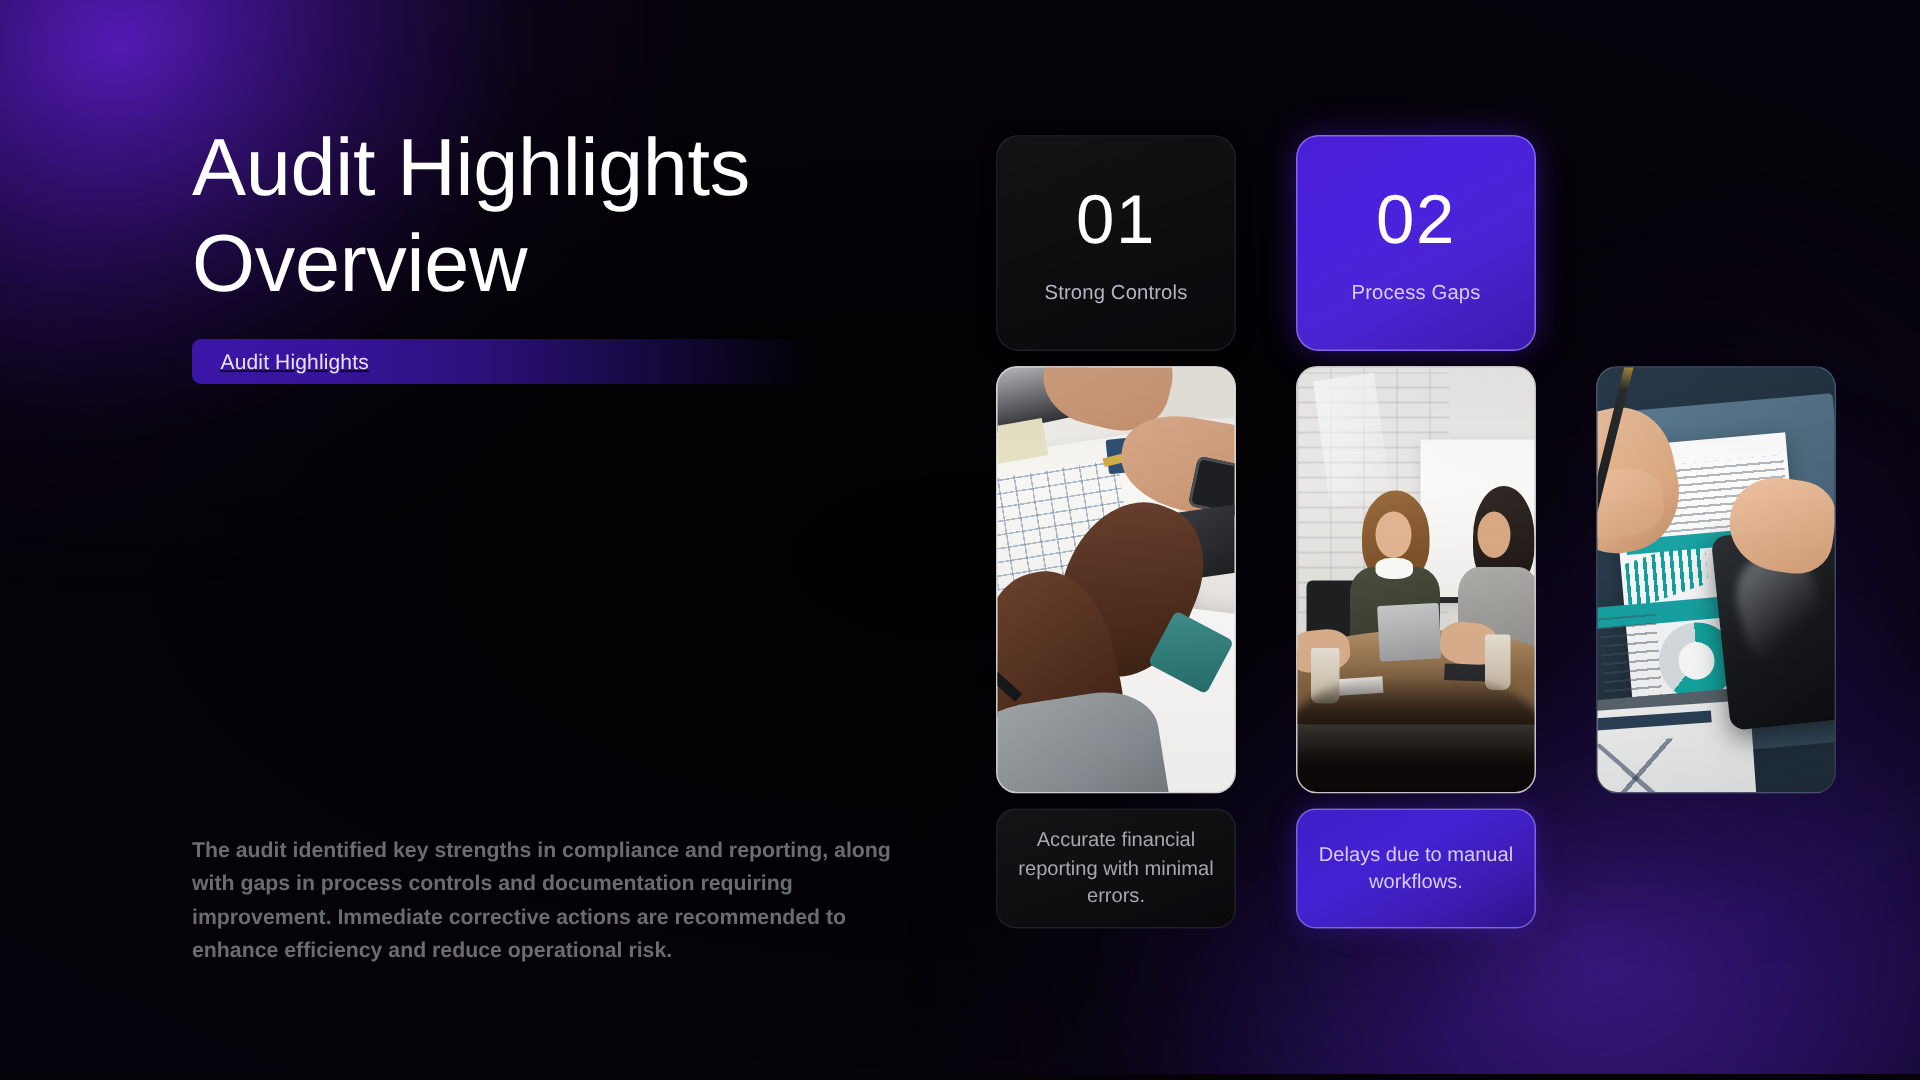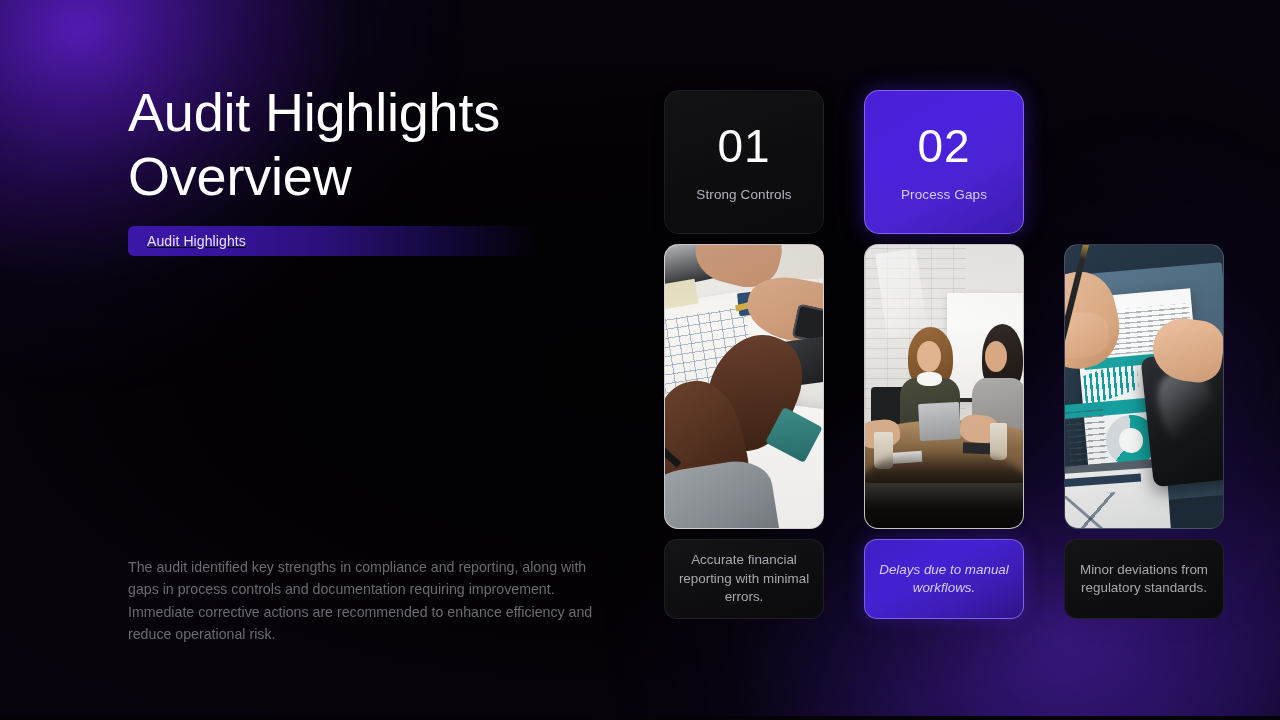--- a/index.html
+++ b/index.html
@@ -64,7 +64,7 @@
 
   .body-copy {
     position:absolute; top:556px; left:0; width:470px;
-    font-size:14.2px; line-height:1.58; font-weight:400;
+    font-size:14.2px; line-height:1.58; font-weight:700;
     color:#6b6b72;
   }
 

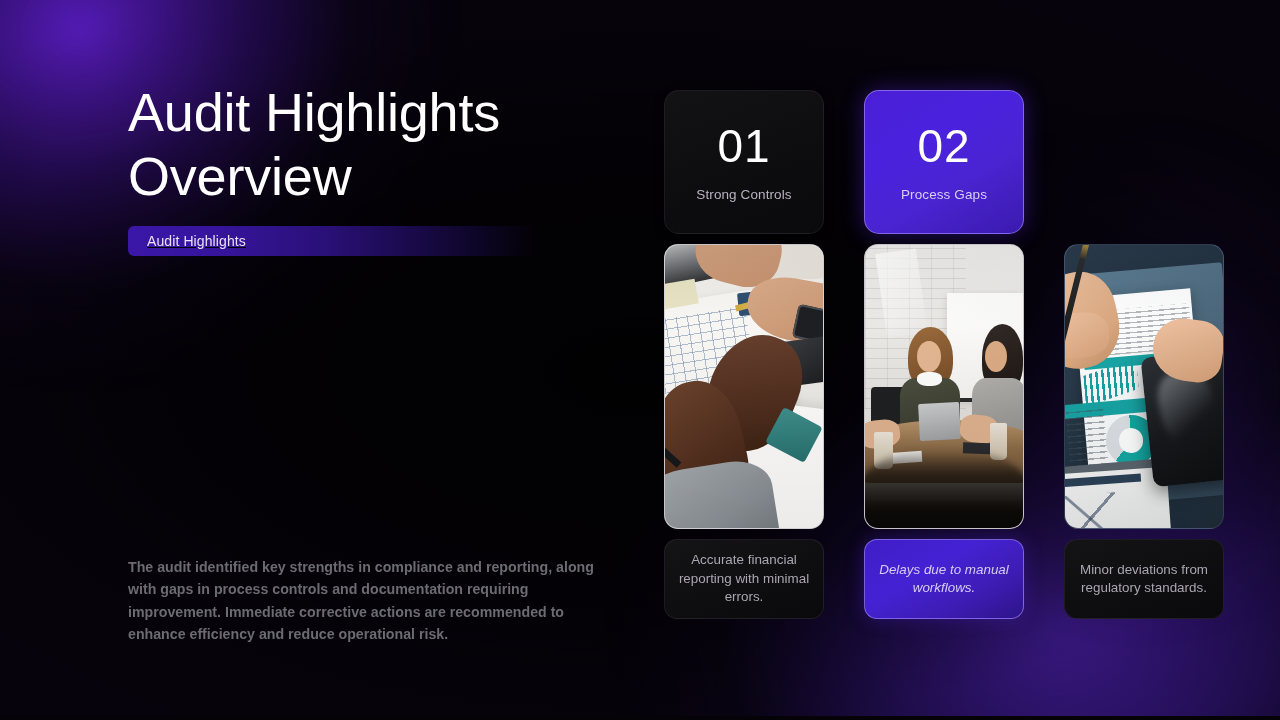--- a/index.html
+++ b/index.html
@@ -305,7 +305,7 @@
     box-shadow:0 0 18px rgba(70,30,200,0.4);
   }
   .cap-text { font-size:13.4px; line-height:1.38; color:#a9a6b0; }
-  .cap-card.accent .cap-text { color:#d6cdf5;font-style:italic; }
+  .cap-card.accent .cap-text { color:#d6cdf5; }
 </style>
 </head>
 <body>

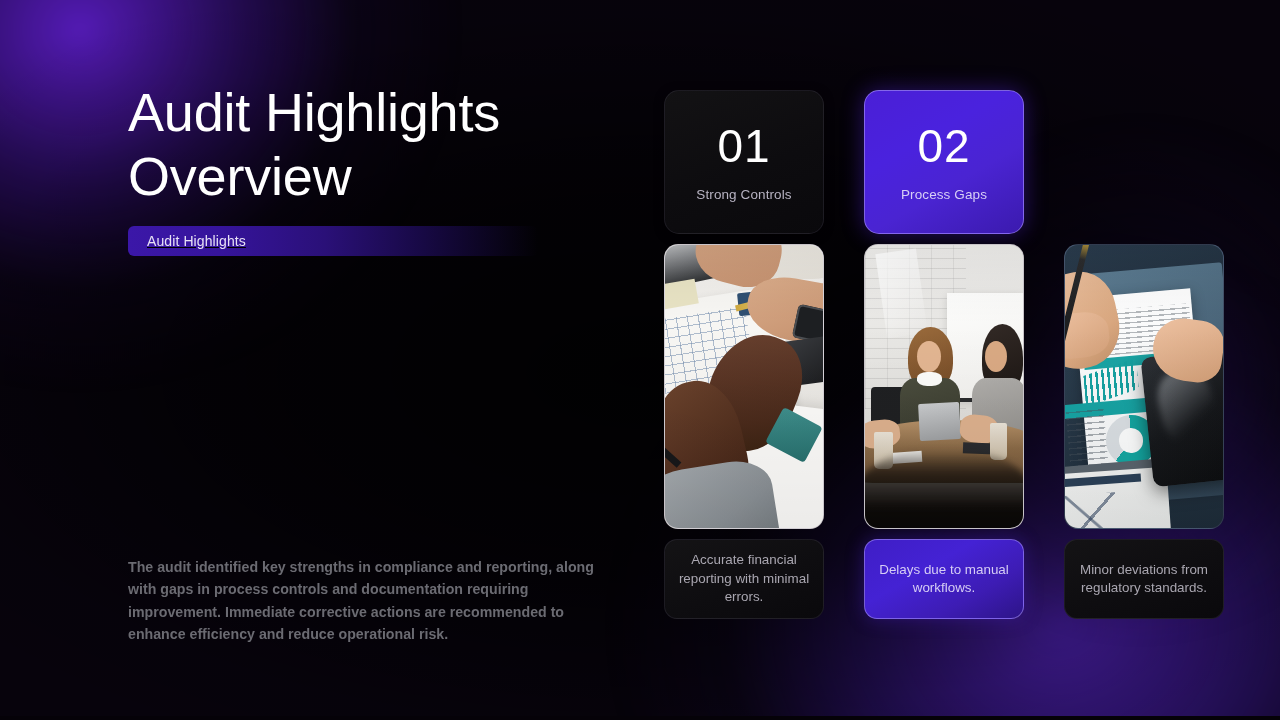--- a/index.html
+++ b/index.html
@@ -447,11 +447,6 @@
         </div>
       </div>
 
-      <div class="col">
-        <div class="cap-card">
-          <span class="cap-text">Minor deviations from regulatory standards.</span>
-        </div>
-      </div>
     </div>
 
   </div>

